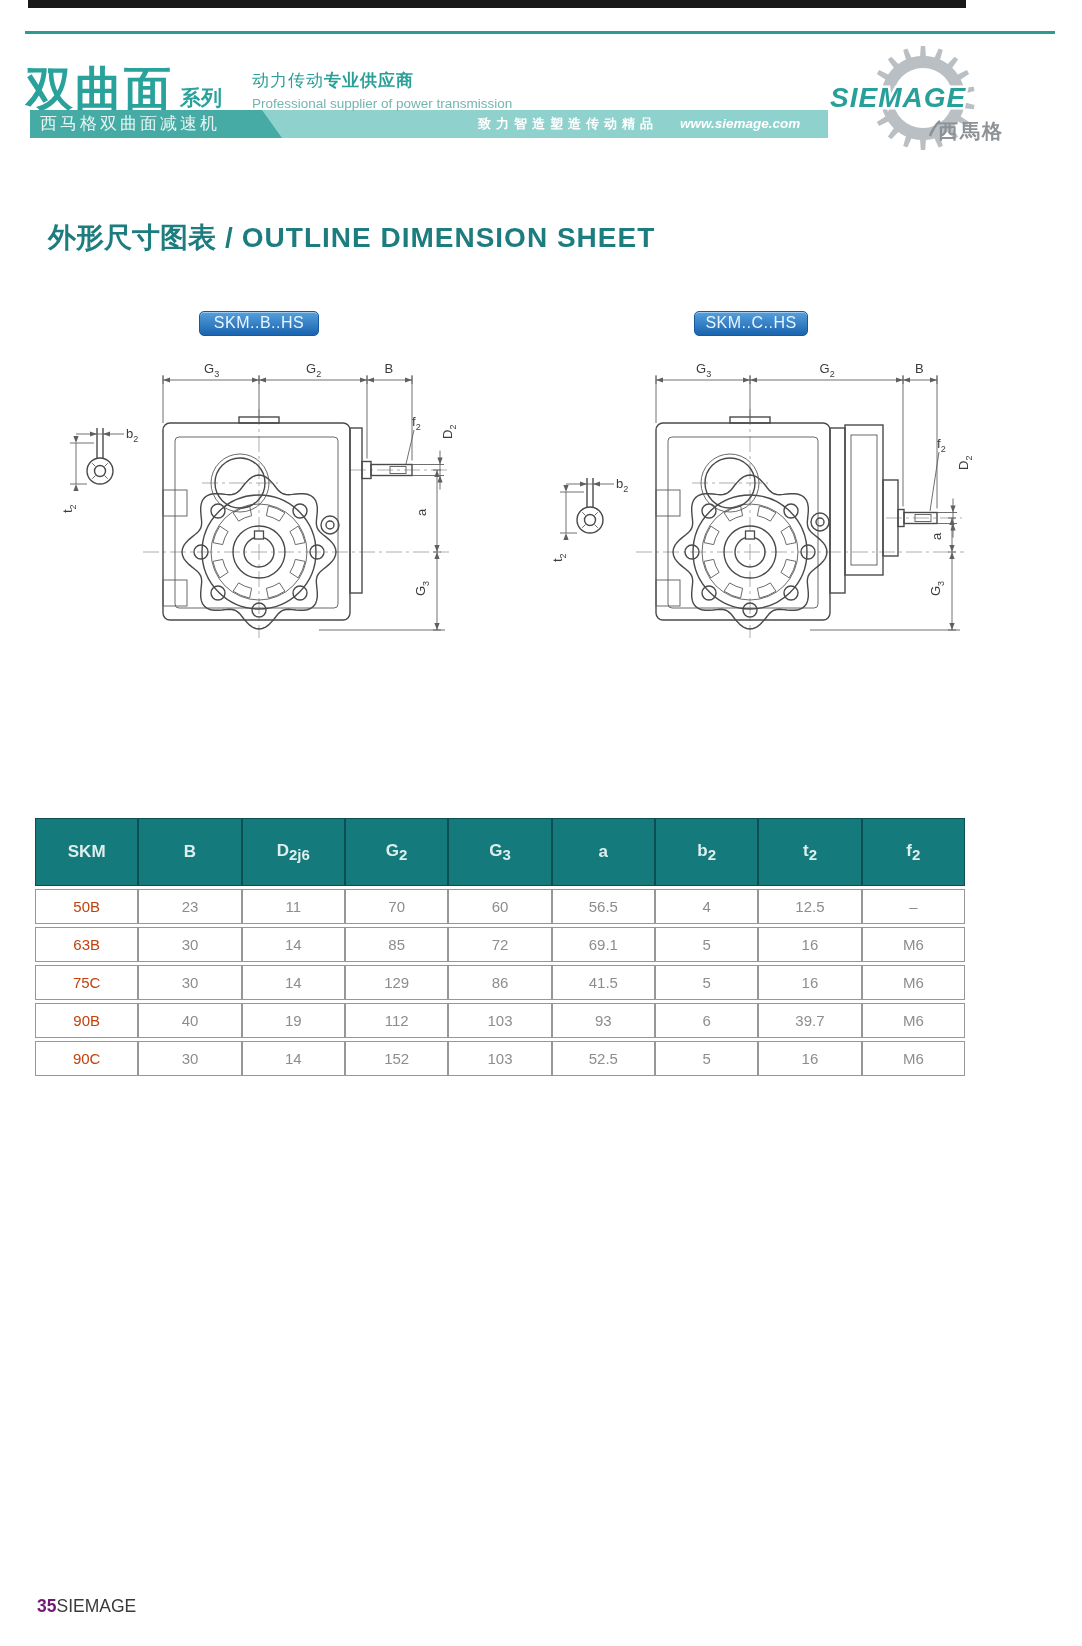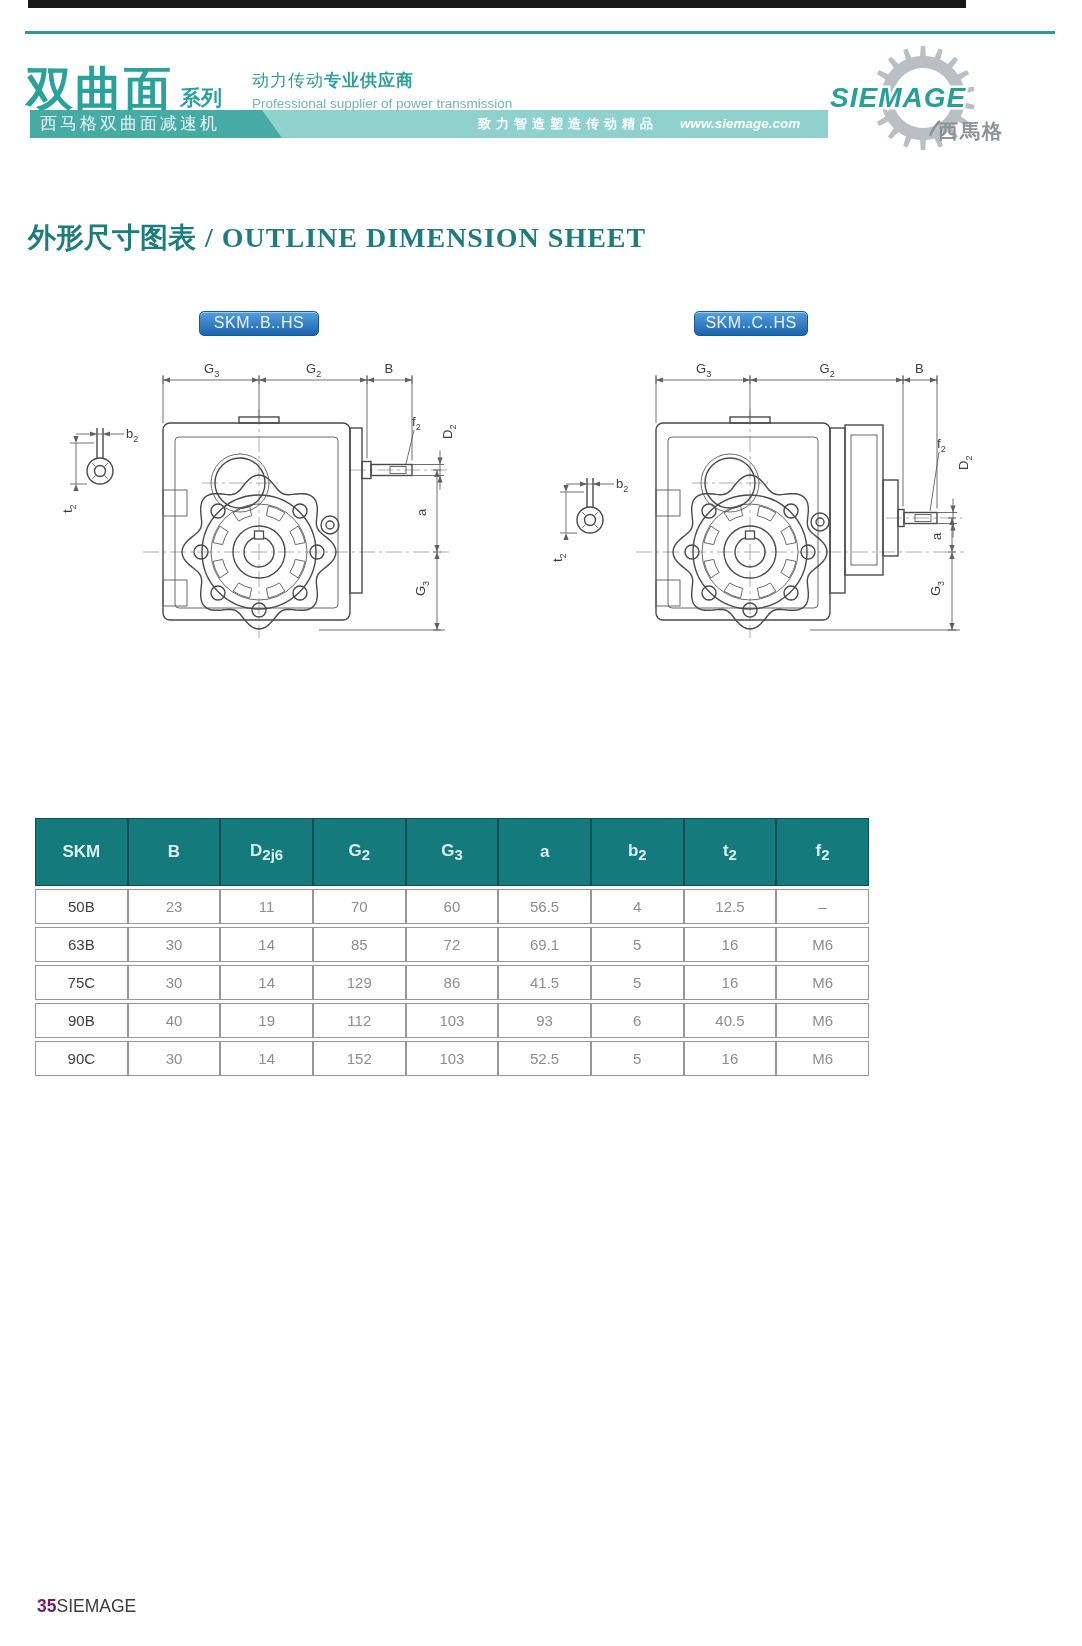--- a/index.html
+++ b/index.html
@@ -31,7 +31,7 @@
                font-weight:bold;font-style:italic;color:#ffffff;white-space:nowrap;}
 
   
-  .page-title{left:28px;top:219px;font-size:28px;font-weight:bold;color:#1d7c7e;white-space:nowrap;font-family:Liberation Serif, serif;}
+  .page-title{left:48px;top:219px;font-size:28px;font-weight:bold;color:#1d7c7e;white-space:nowrap;}
   .page-title .sep{margin:0 9px;}
   .page-title .en{letter-spacing:1px;}
 

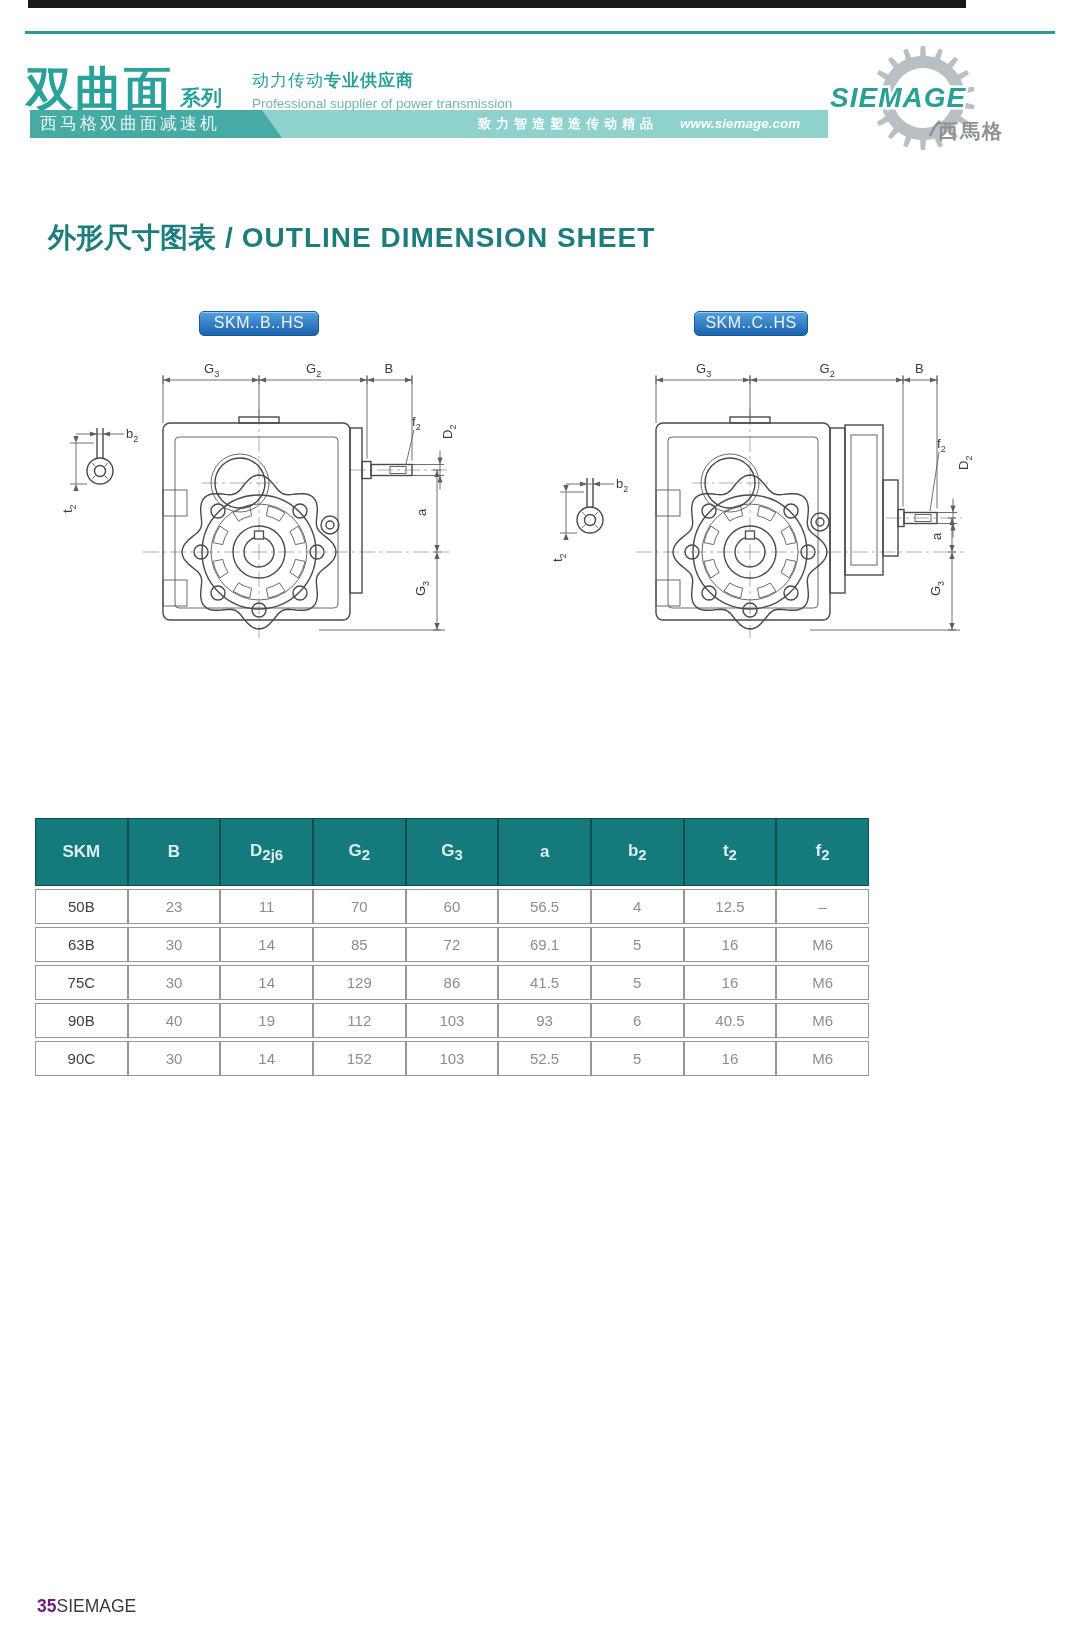--- a/index.html
+++ b/index.html
@@ -55,7 +55,7 @@
   .dlab .sub{font-size:9px;}
 
   
-  .dim-table-wrap{left:35px;top:815px;width:834px;}
+  .dim-table-wrap{left:35px;top:815px;width:930px;}
   table.dims{width:100%;border-collapse:separate;border-spacing:0 3px;table-layout:fixed;}
   table.dims th{background:#147a7c;color:#ddeeed;font-size:17px;font-weight:bold;
                 border:1.5px solid #0c4f52;height:64px;}

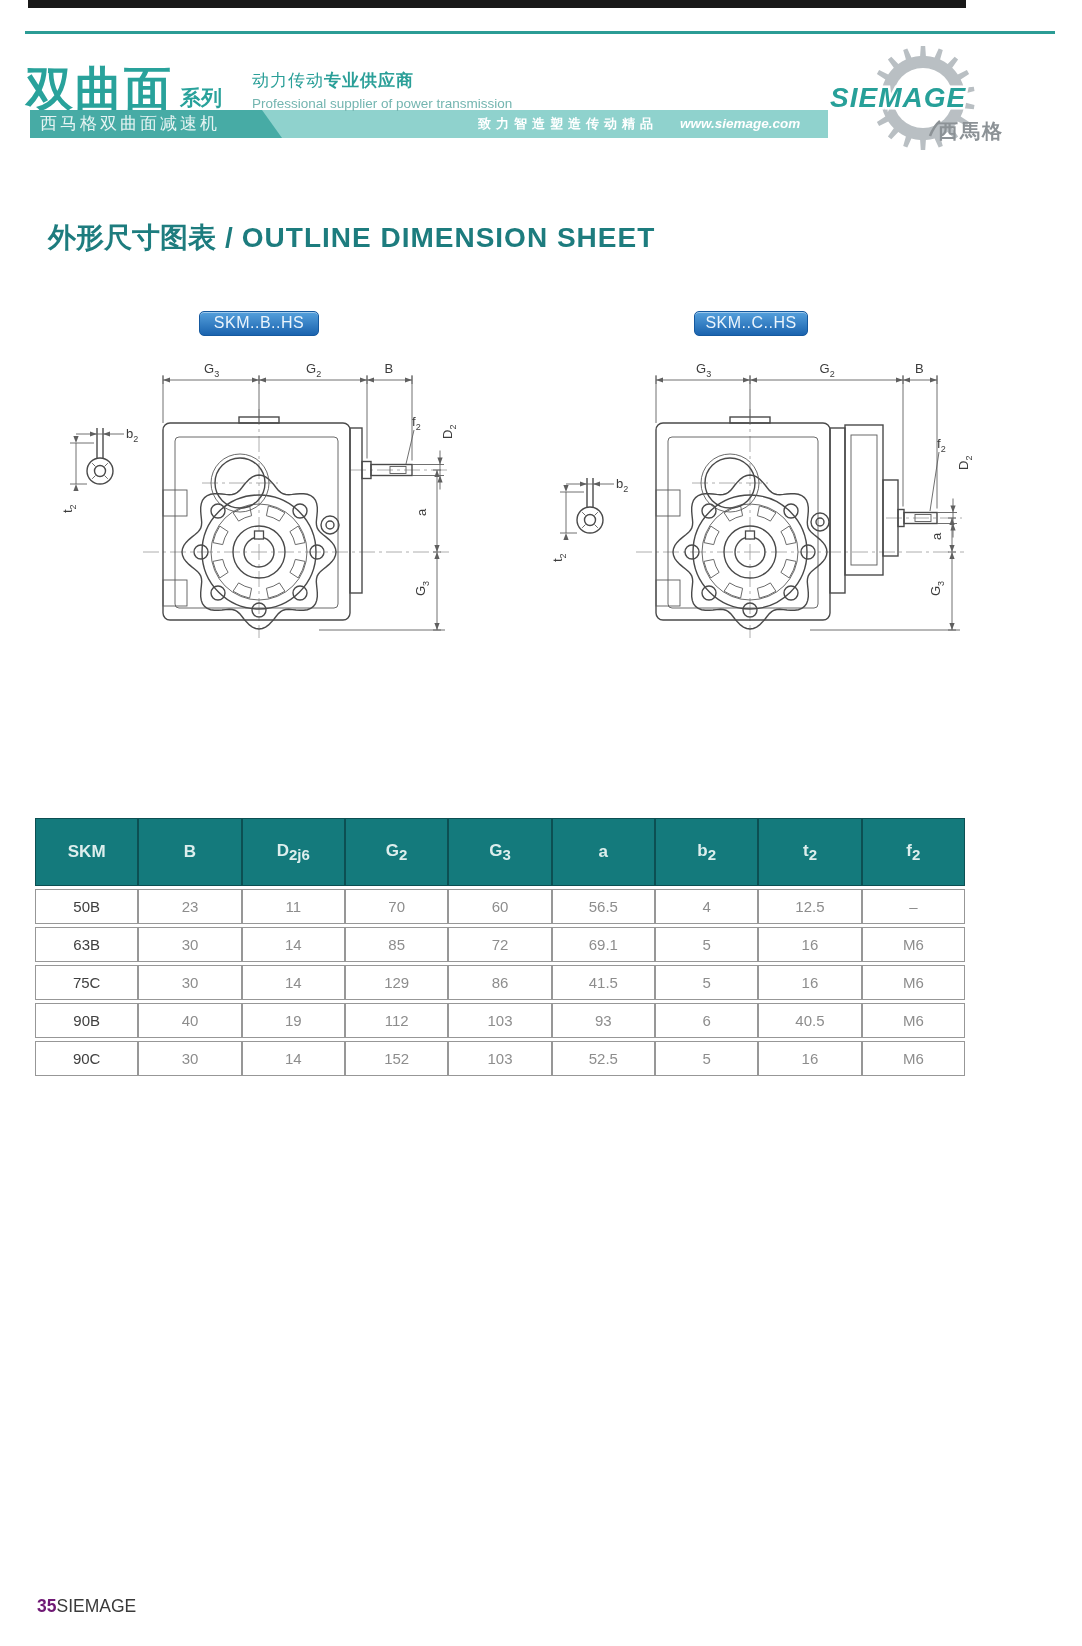--- a/index.html
+++ b/index.html
@@ -62,7 +62,7 @@
   table.dims th sub,table.dims td sub{font-size:15px;}
   table.dims td{background:#ffffff;border:1.5px solid #979797;height:31px;text-align:center;
                 color:#8d8d8d;font-size:15px;}
-  table.dims td.model{color:#404040;}
+  table.dims td.model{color:#c2410c;}
 
   
   .logo-word{font-style:italic;font-weight:bold;font-size:28px;fill:#27a099;

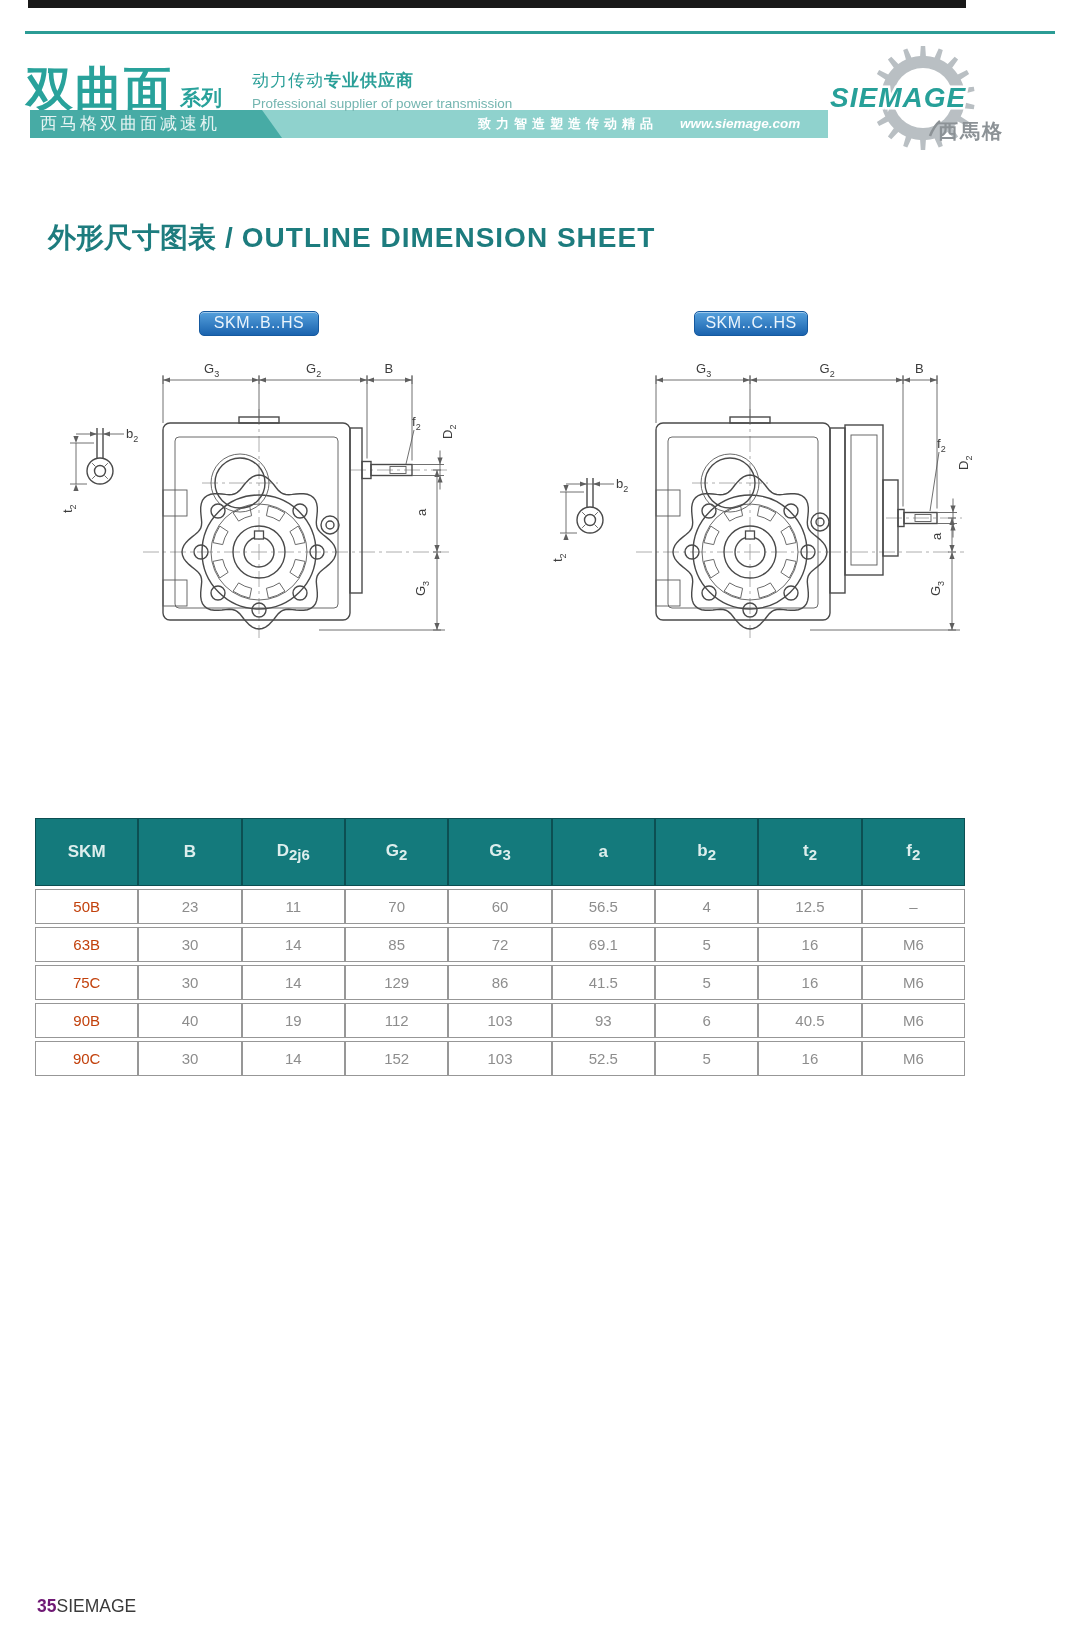--- a/index.html
+++ b/index.html
@@ -366,7 +366,7 @@
             <td>103</td>
             <td>93</td>
             <td>6</td>
-            <td>40.5</td>
+            <td>39.7</td>
             <td>M6</td>
           </tr>
           <tr>

